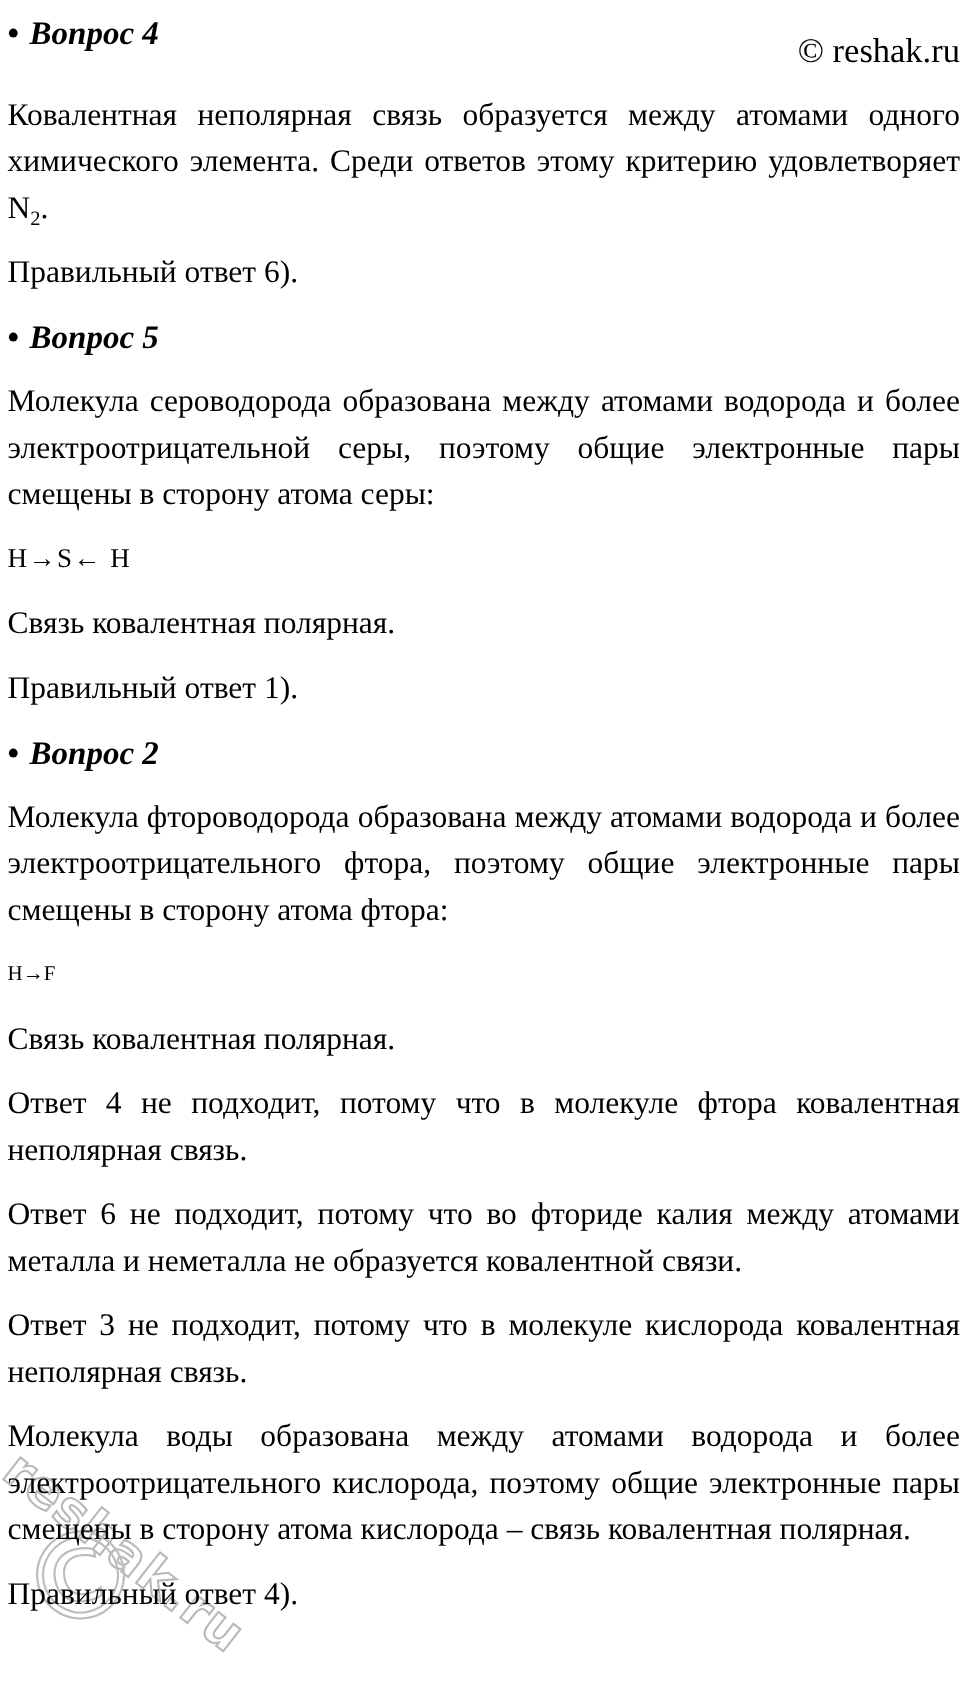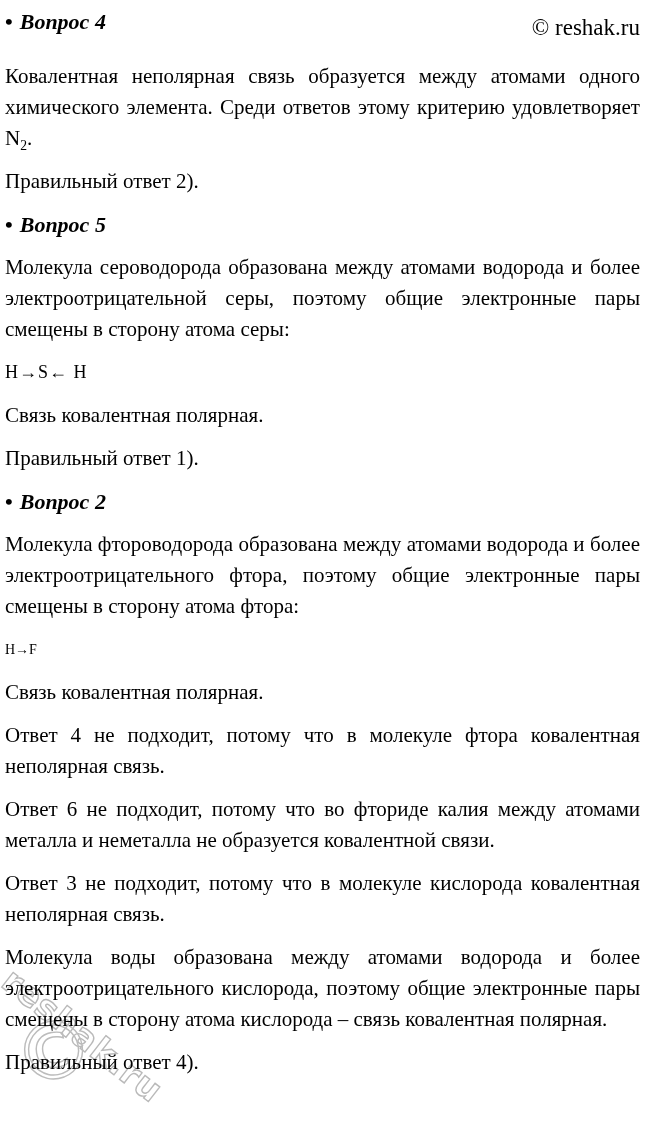--- a/index.html
+++ b/index.html
@@ -30,7 +30,7 @@
   .header-row {
     display: flex;
     justify-content: space-between;
-    align-items: center;
+    align-items: flex-end;
     margin: 0 0 12px 0;
     gap: 12px;
   }

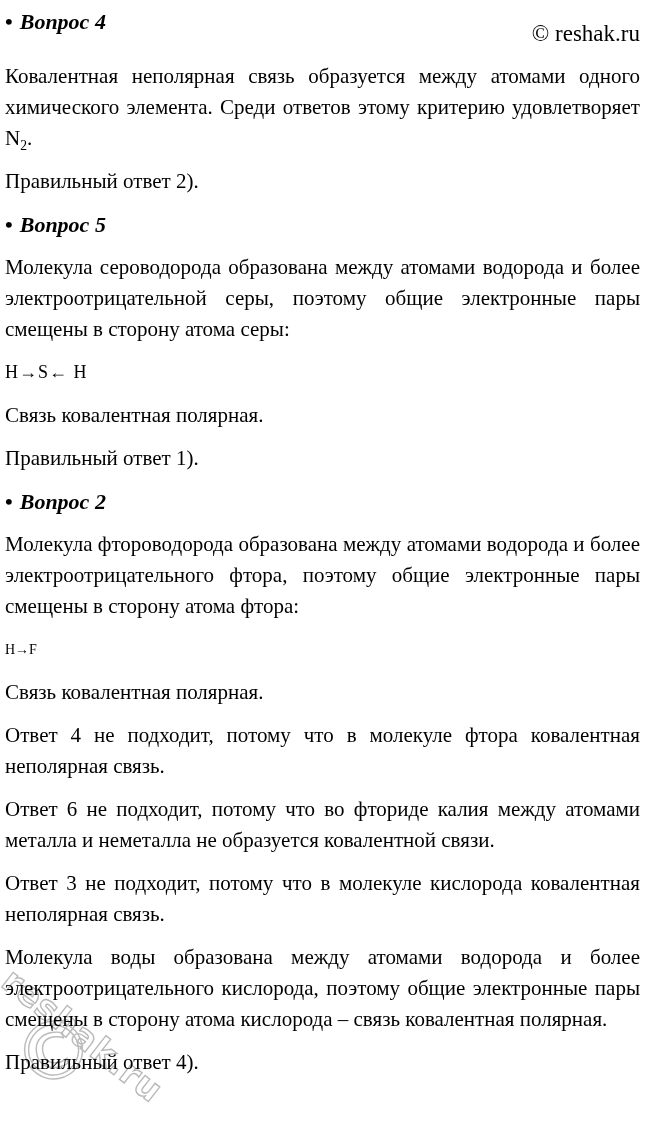--- a/index.html
+++ b/index.html
@@ -132,7 +132,7 @@
 
     <p class="para"><span>Ковалентная неполярная связь образуется между атомами одного химического элемента. Среди ответов этому критерию удовлетворяет N</span><sub>2</sub><span>.</span></p>
 
-    <p class="plain">Правильный ответ 2).</p>
+    <p class="plain">Правильный ответ 6).</p>
 
     <h2 class="q-heading"><span class="bullet">•</span><span>Вопрос 5</span></h2>
 

